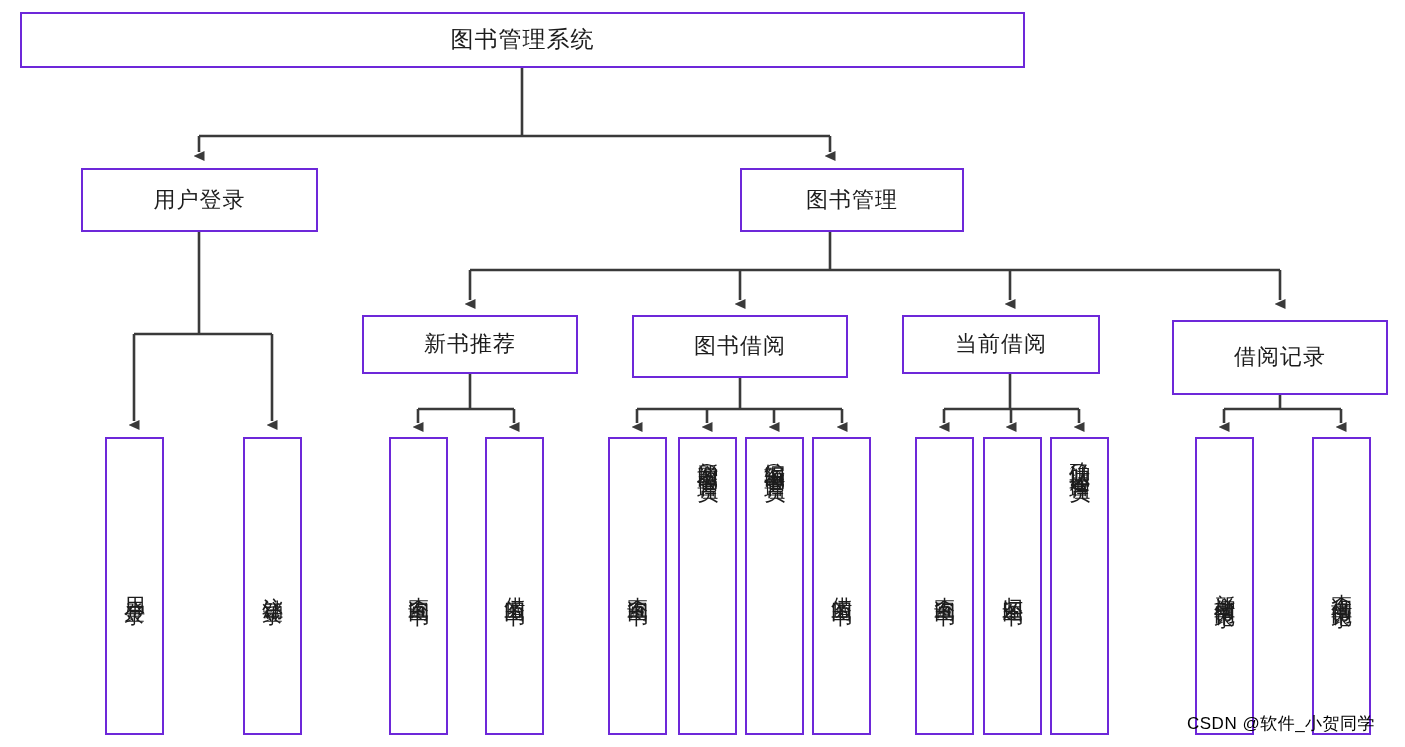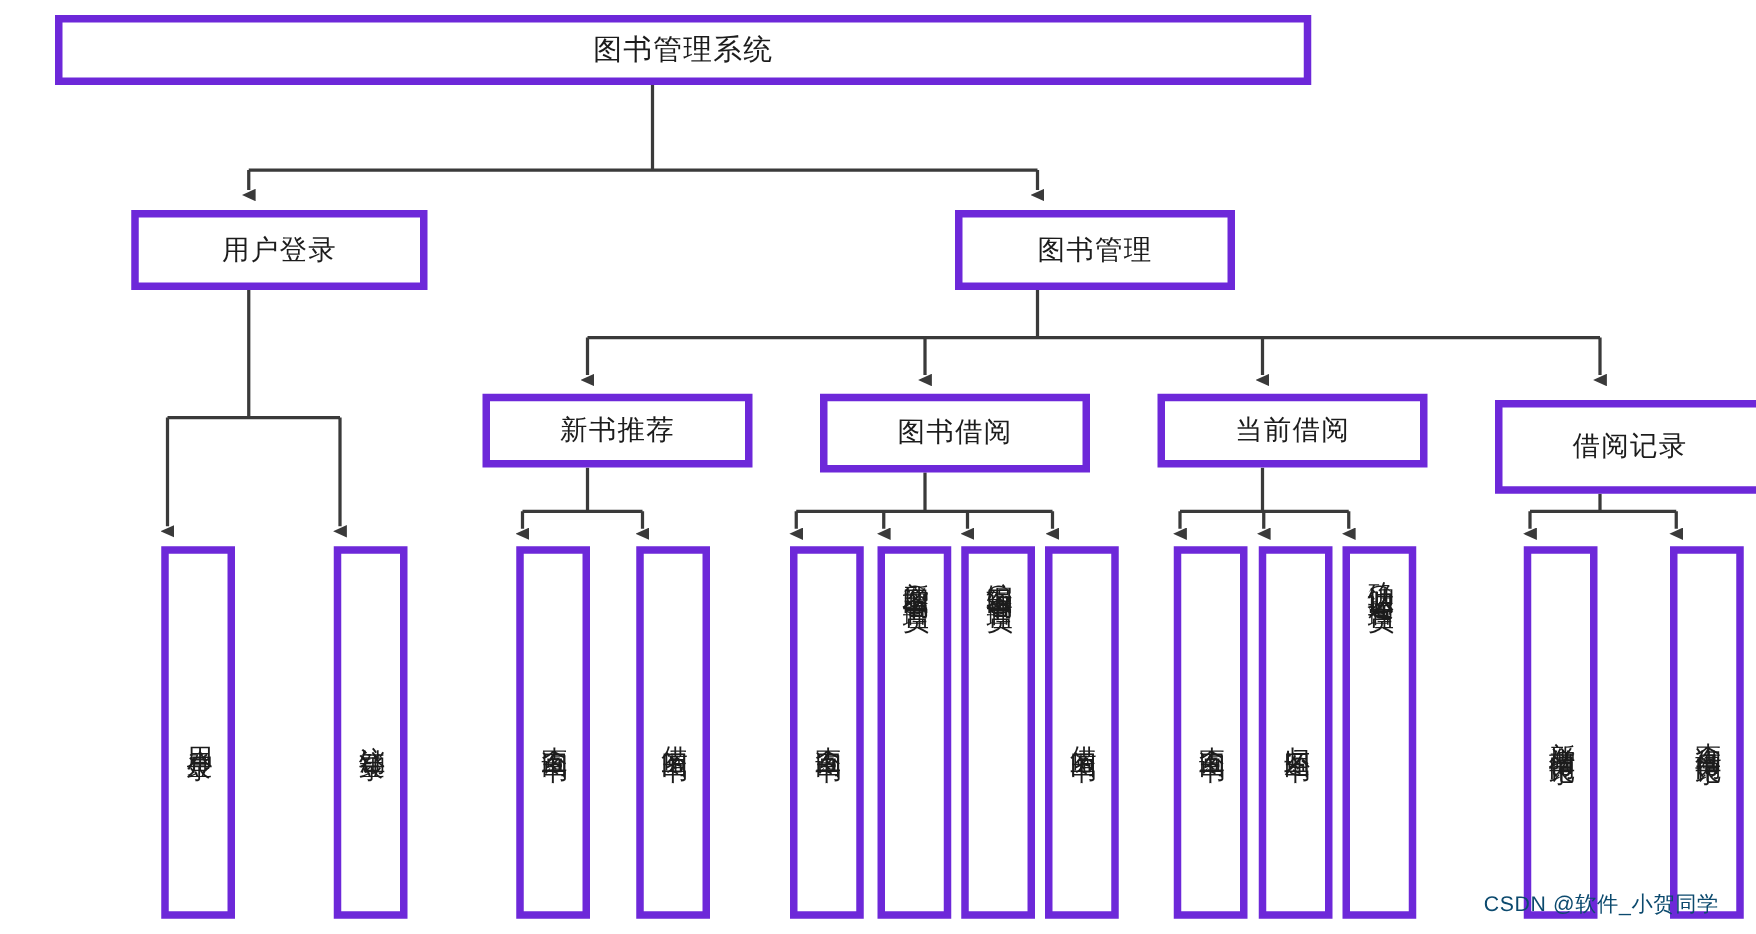--- a/index.html
+++ b/index.html
@@ -31,13 +31,12 @@
     position: absolute;
     box-sizing: border-box;
     background: #ffffff;
-    border: 6px solid #6d28d9;
+    border: 2px solid #6d28d9;
     display: flex;
     align-items: center;
     justify-content: center;
     color: #1c1c1c;
     overflow: hidden;
-    margin-left: 24px;
   }
   .node-h {
     font-size: 22px;

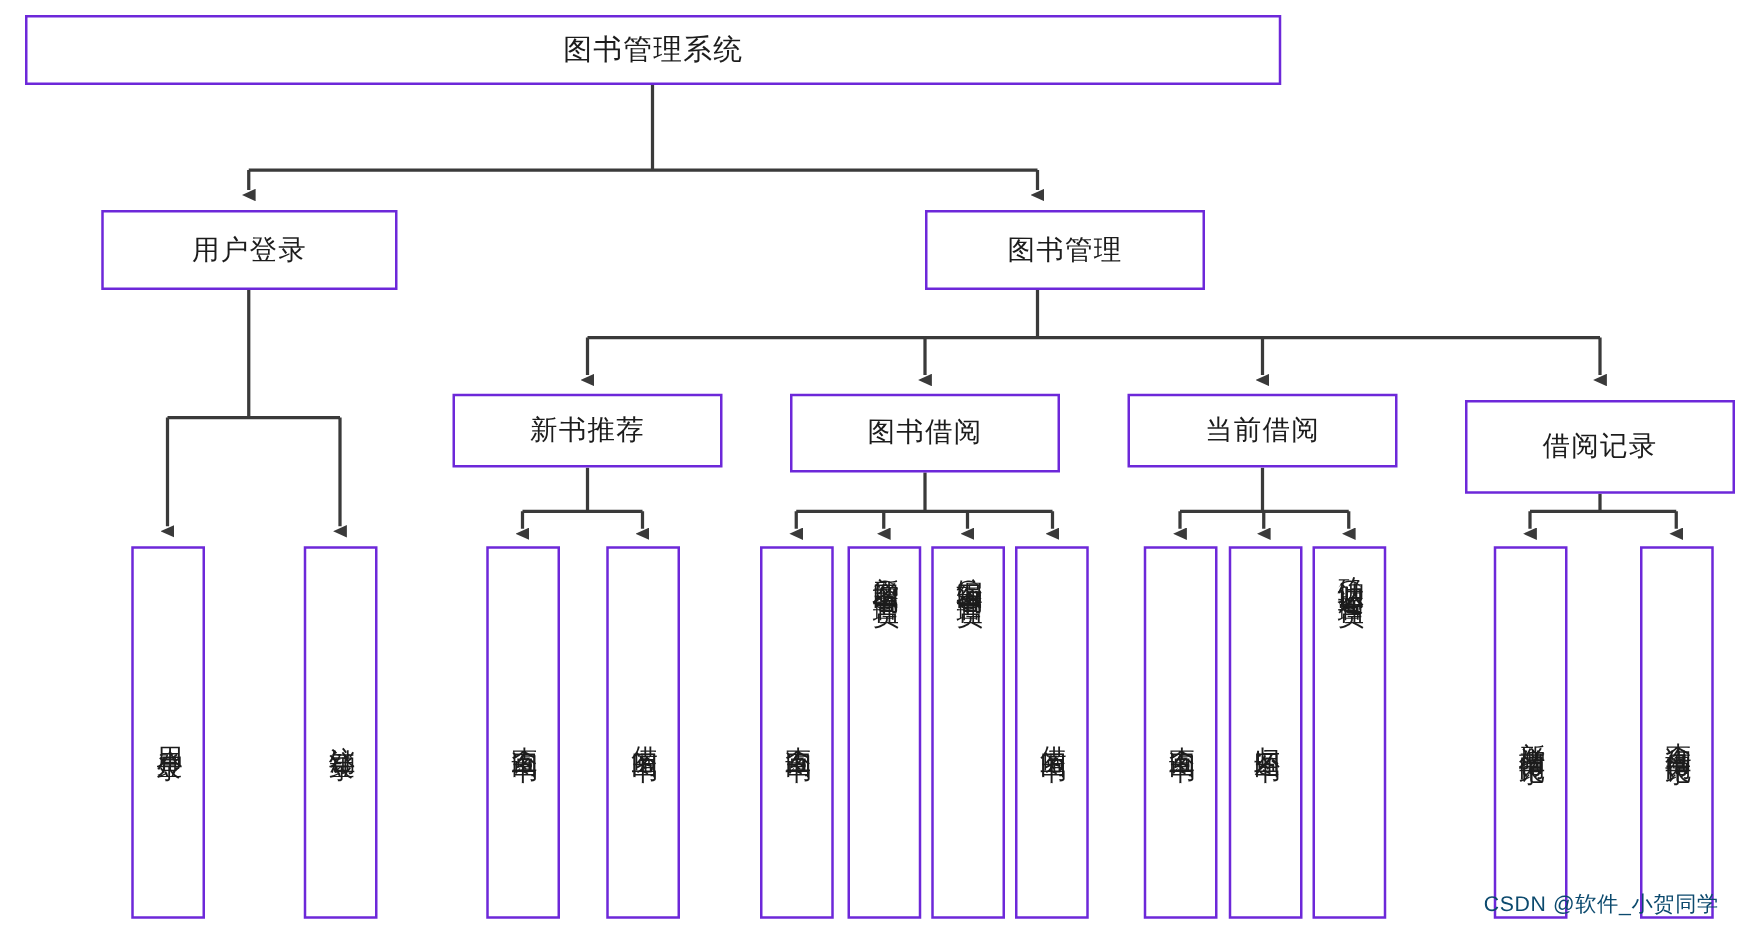--- a/index.html
+++ b/index.html
@@ -142,7 +142,7 @@
   <div class="node node-h" style="left:632px; top:315px; width:216px; height:63px;">
     <span>图书借阅</span>
   </div>
-  <div class="node node-h" style="left:902px; top:315px; width:216px; height:59px;text-align:center;">
+  <div class="node node-h" style="left:902px; top:315px; width:198px; height:59px;text-align:center;">
     <span>当前借阅</span>
   </div>
   <div class="node node-h" style="left:1172px; top:320px; width:216px; height:75px;">

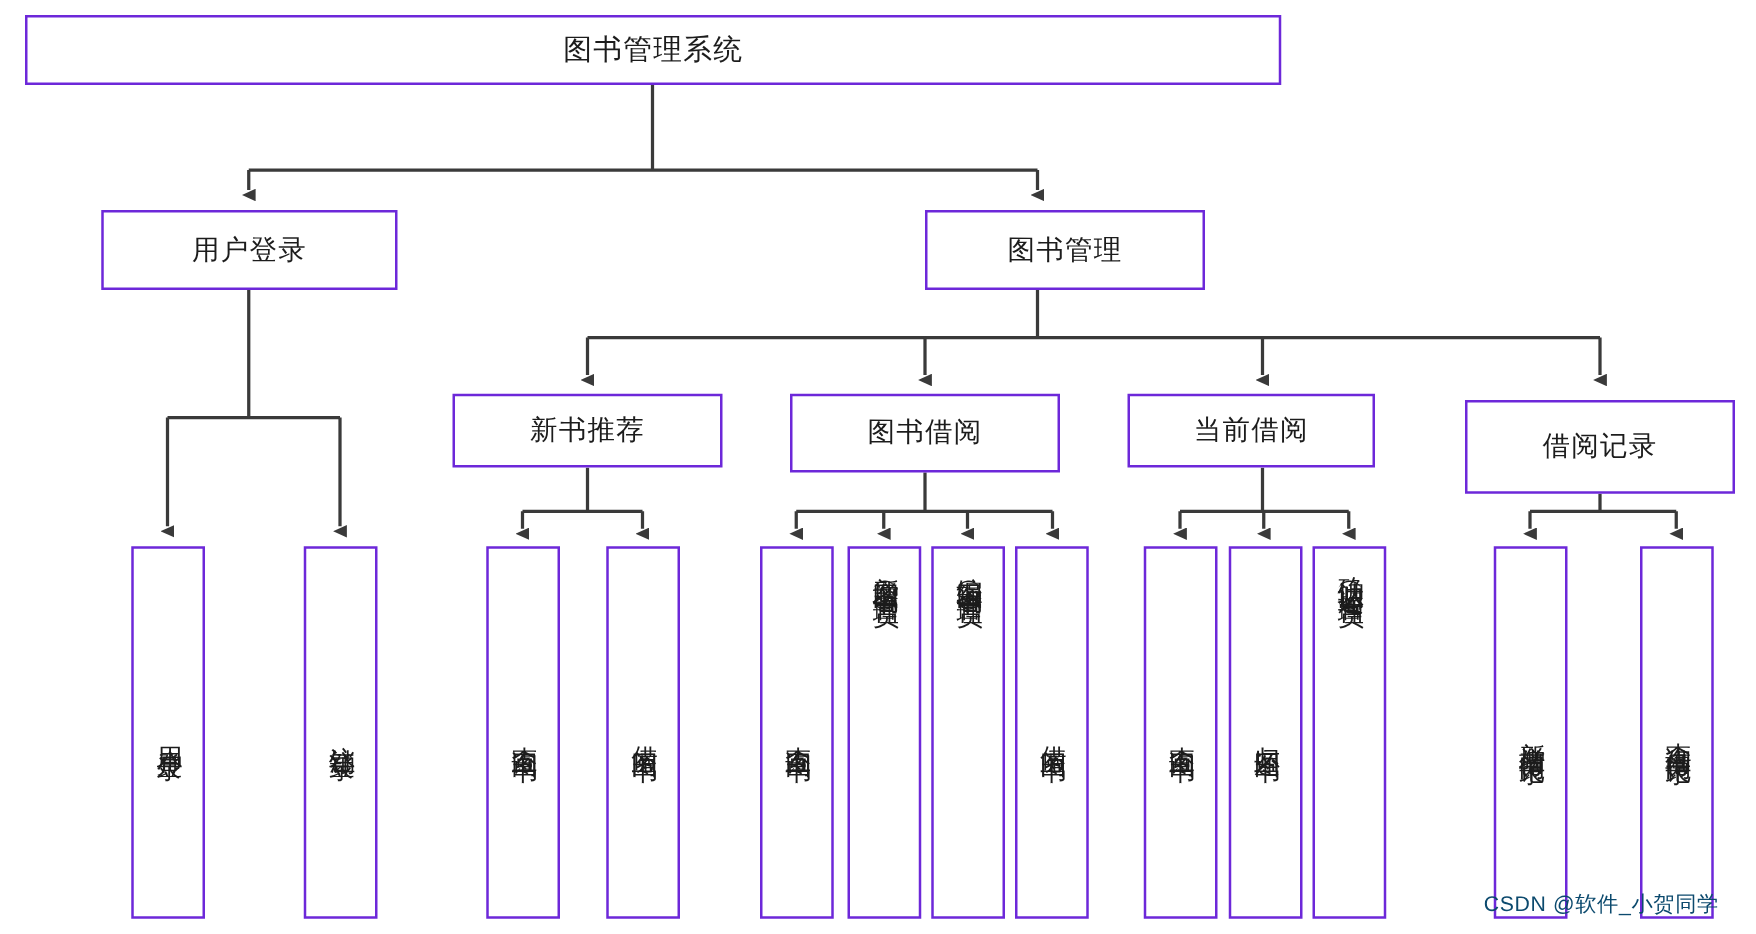--- a/index.html
+++ b/index.html
@@ -65,7 +65,7 @@
     left: 1187px;
     top: 712px;
     font-size: 17px;
-    color: #0c4a6e;
+    color: #000000;
     white-space: nowrap;
     letter-spacing: 0.5px;
   }

